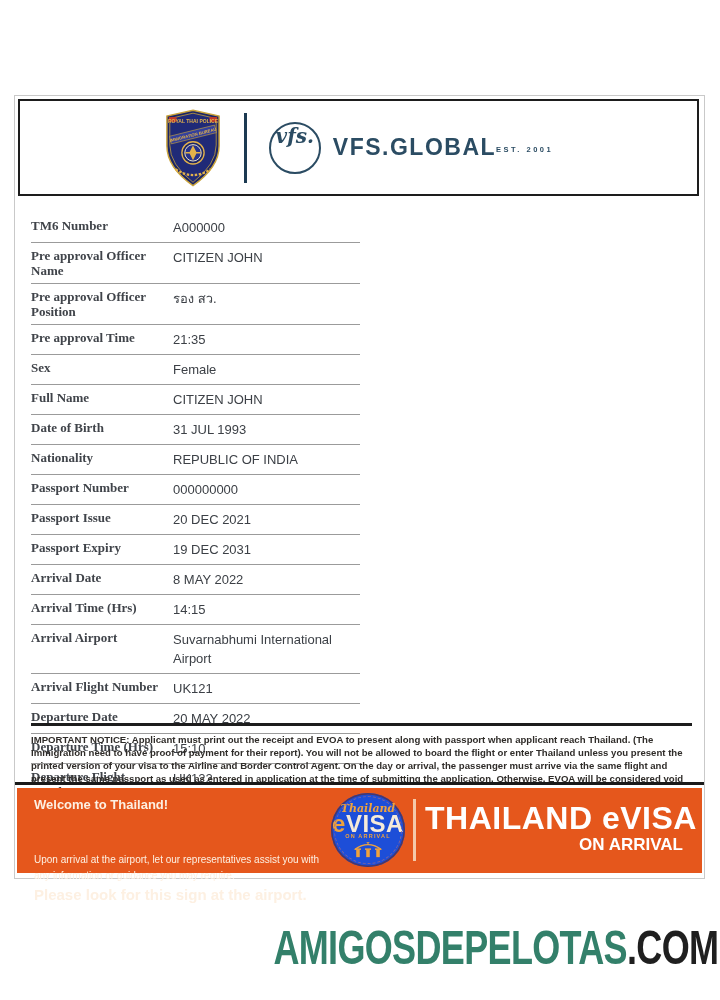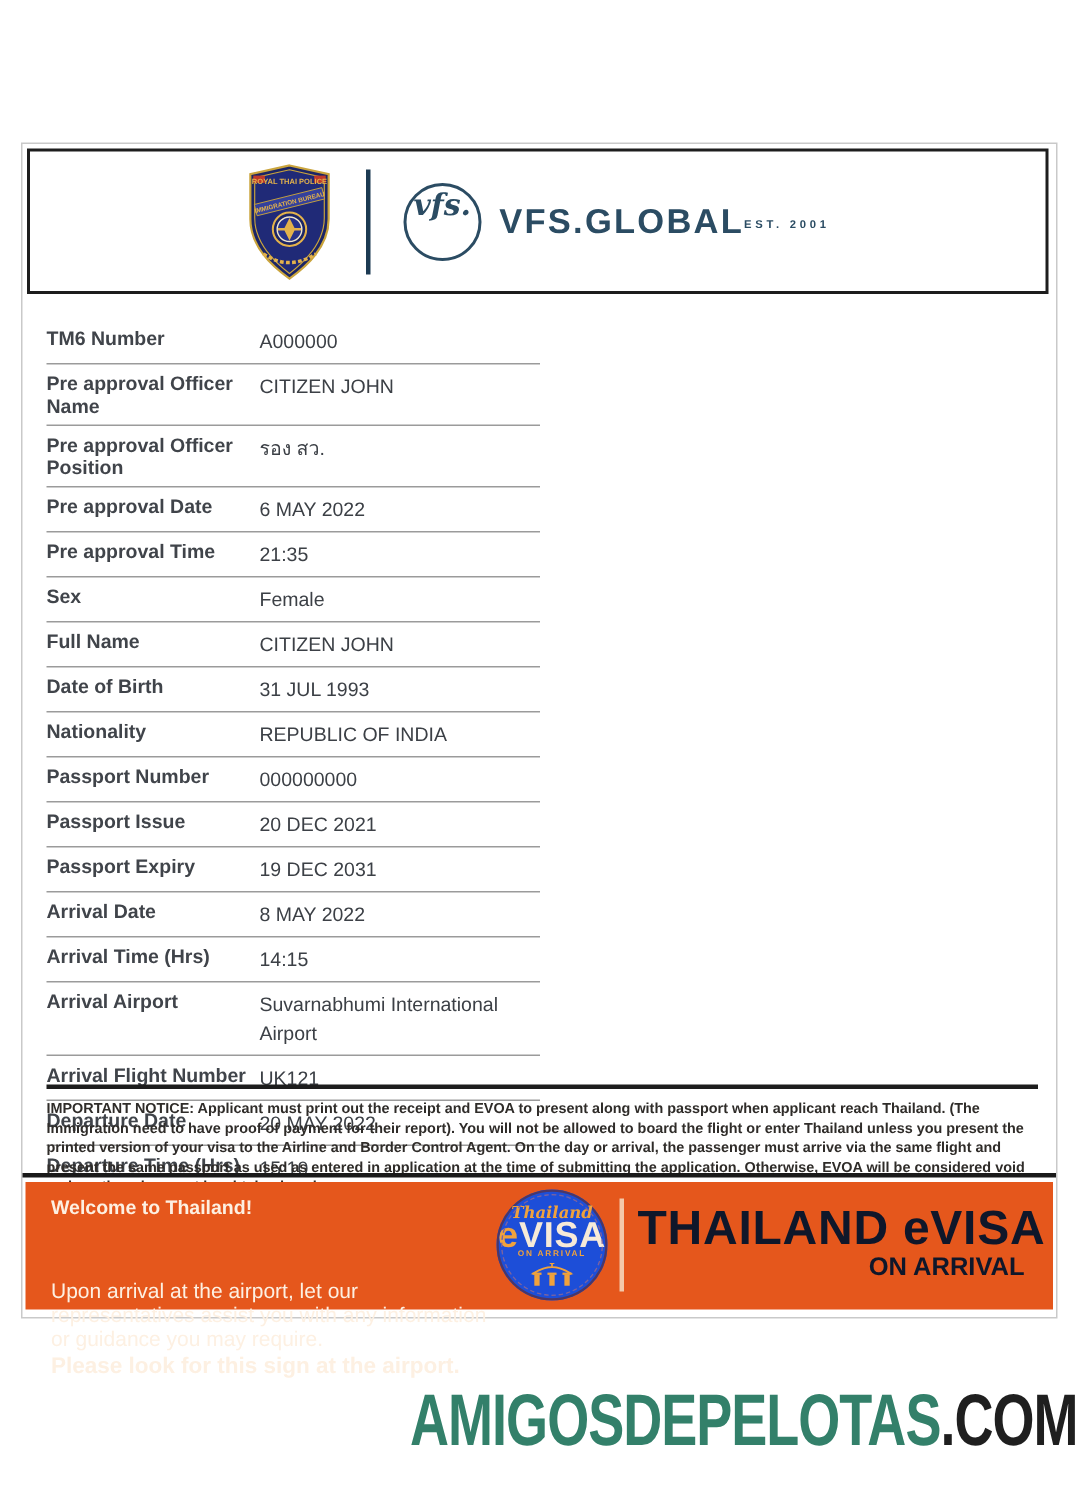--- a/index.html
+++ b/index.html
@@ -29,7 +29,7 @@
   .form-table { position:absolute; left:16px; top:117px; width:329px; }
   .form-row { display:flex; align-items:flex-start; padding:5px 0 5px 0;
               border-bottom:1.5px solid #9b9b9b; }
-  .form-label { flex:0 0 142px; font-size:13px; font-weight:600; color:#40444a; line-height:15px; padding-right:4px; }
+  .form-label { flex:0 0 142px; font-size:13px; font-weight:600; color:#40444a; line-height:15px; padding-right:4px;font-family:Liberation Serif, serif; }
   .form-value { flex:1; font-size:13px; font-weight:500; color:#3c4046; line-height:19px; }
 
   

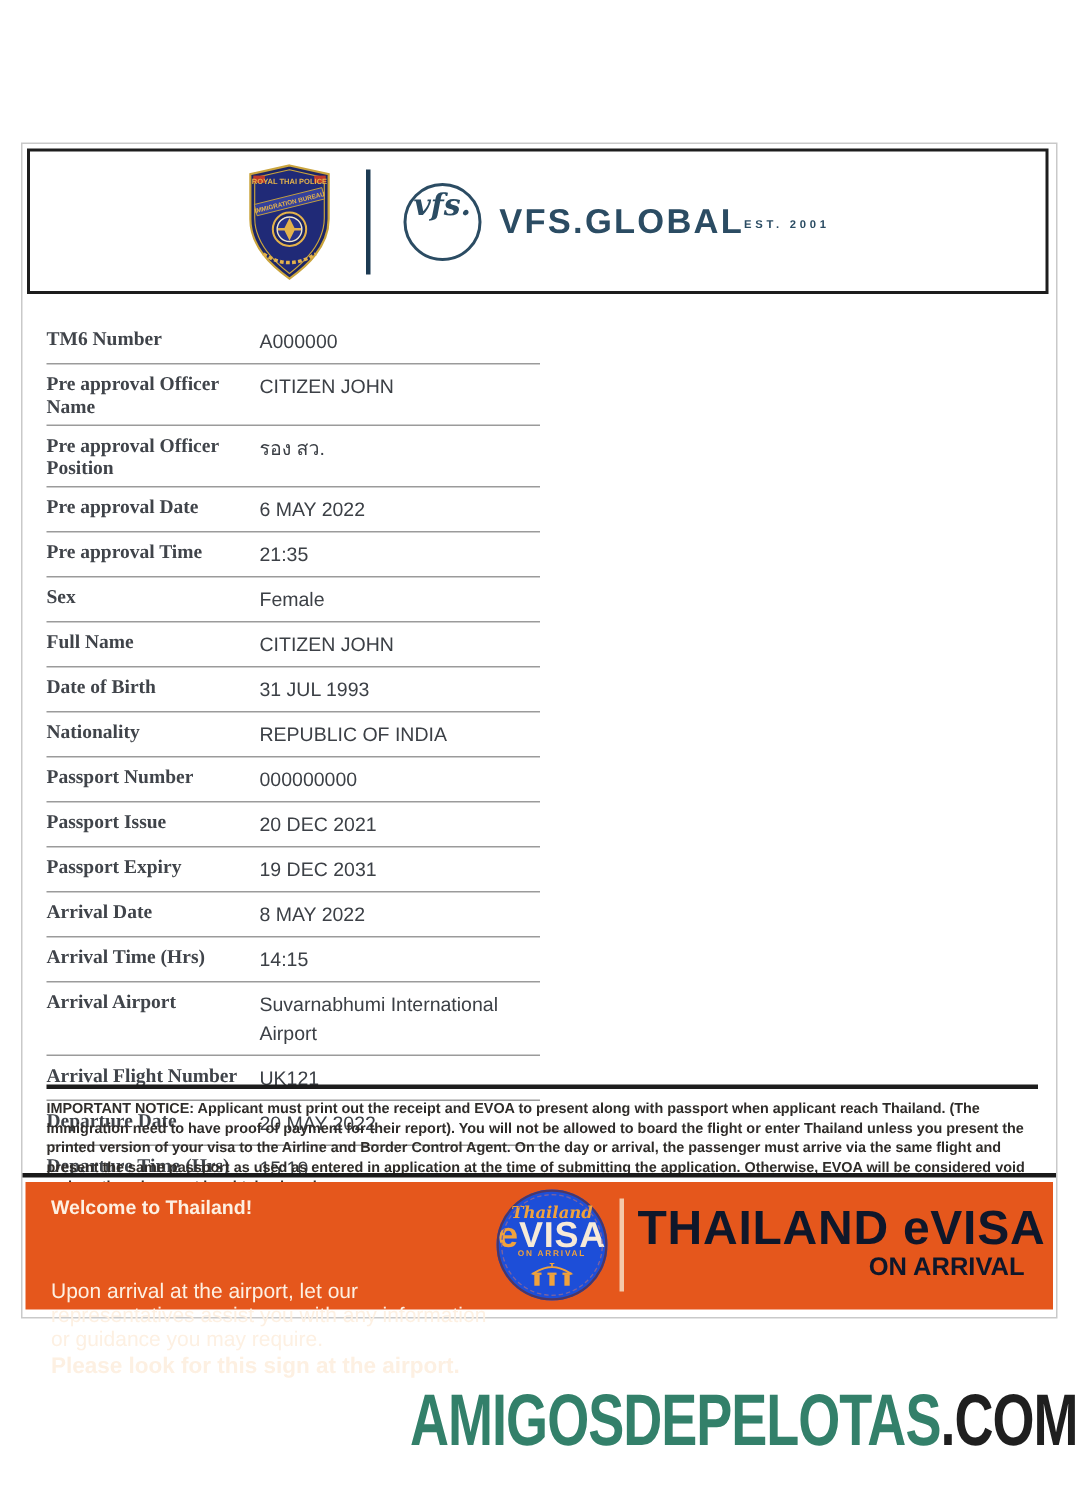--- a/index.html
+++ b/index.html
@@ -122,10 +122,6 @@
         <div class="form-value">รอง สว.</div>
       </div>
       <div class="form-row">
-        <div class="form-label">Pre approval Date</div>
-        <div class="form-value">6 MAY 2022</div>
-      </div>
-      <div class="form-row">
         <div class="form-label">Pre approval Time</div>
         <div class="form-value">21:35</div>
       </div>

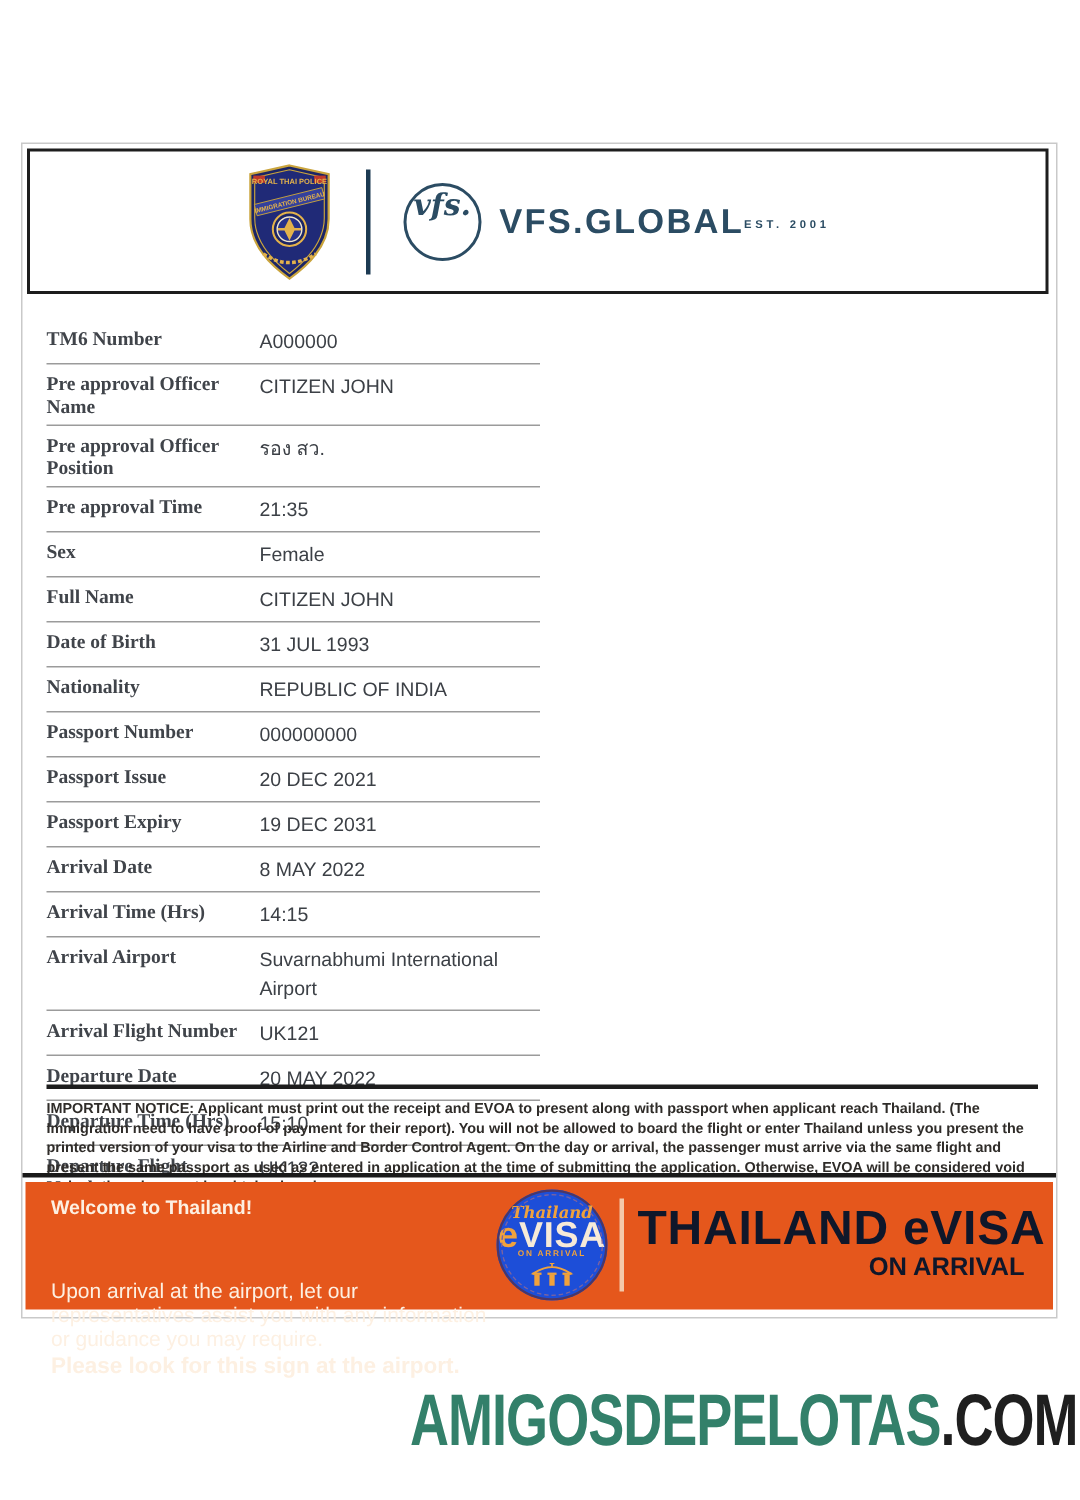--- a/index.html
+++ b/index.html
@@ -60,7 +60,7 @@
 
   .banner-divider { position:absolute; left:396px; top:11px; width:2.5px; height:62px; background:#f7ddc2; opacity:.85; }
 
-  .banner-title-group { position:absolute; left:408px; top:13px; width:272px; color:#0f172a; }
+  .banner-title-group { position:absolute; left:408px; top:13px; width:272px; color:#ffffff; }
   .banner-title { font-size:32px; font-weight:700; line-height:34px; white-space:nowrap; letter-spacing:0.5px; }
   .banner-subtitle { font-size:17px; font-weight:700; text-align:right; padding-right:14px; line-height:19px; }
 

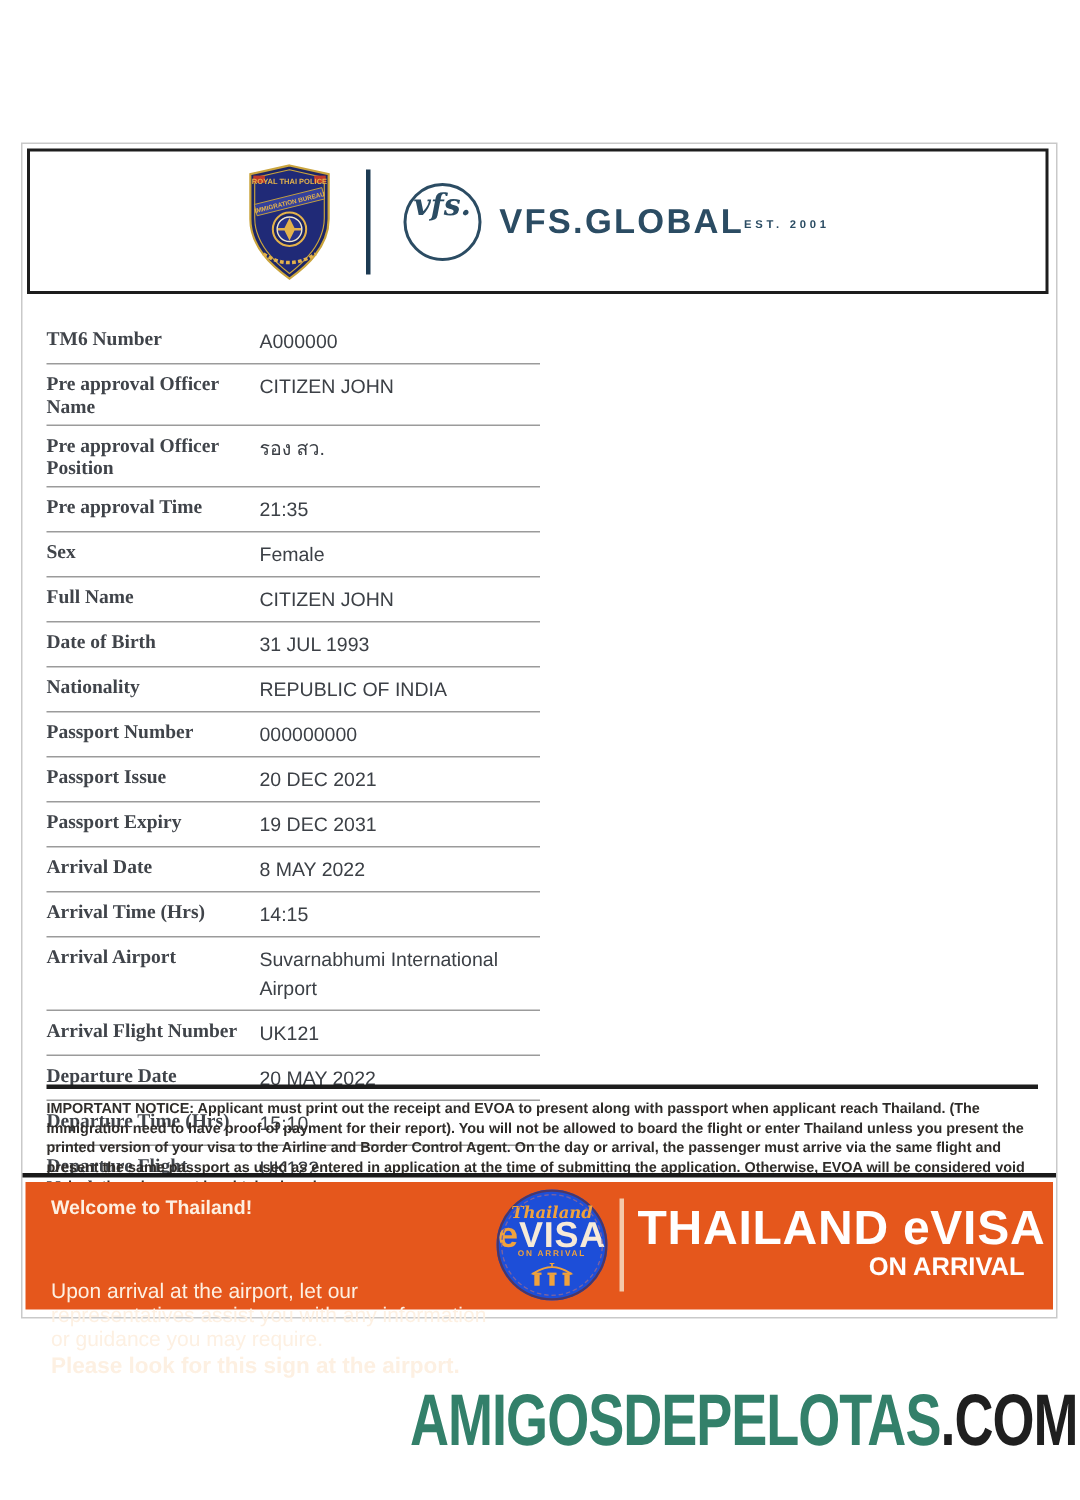--- a/index.html
+++ b/index.html
@@ -42,7 +42,7 @@
   .banner { position:absolute; left:2px; top:692px; width:685px; height:85px; background:#e5571c; }
   .banner-text { position:absolute; left:17px; top:9px; width:296px; color:#fdf0e2; }
   .banner-welcome { font-size:13px; font-weight:700; margin-bottom:4px; }
-  .banner-desc { font-size:14px; line-height:16px;margin-top:40px; }
+  .banner-desc { font-size:10px; line-height:16px;margin-top:40px; }
   .banner-look { font-size:15px; font-weight:700; margin-top:2px; }
 
   .evoa-badge { position:absolute; left:314px; top:5px; width:74px; height:74px;

